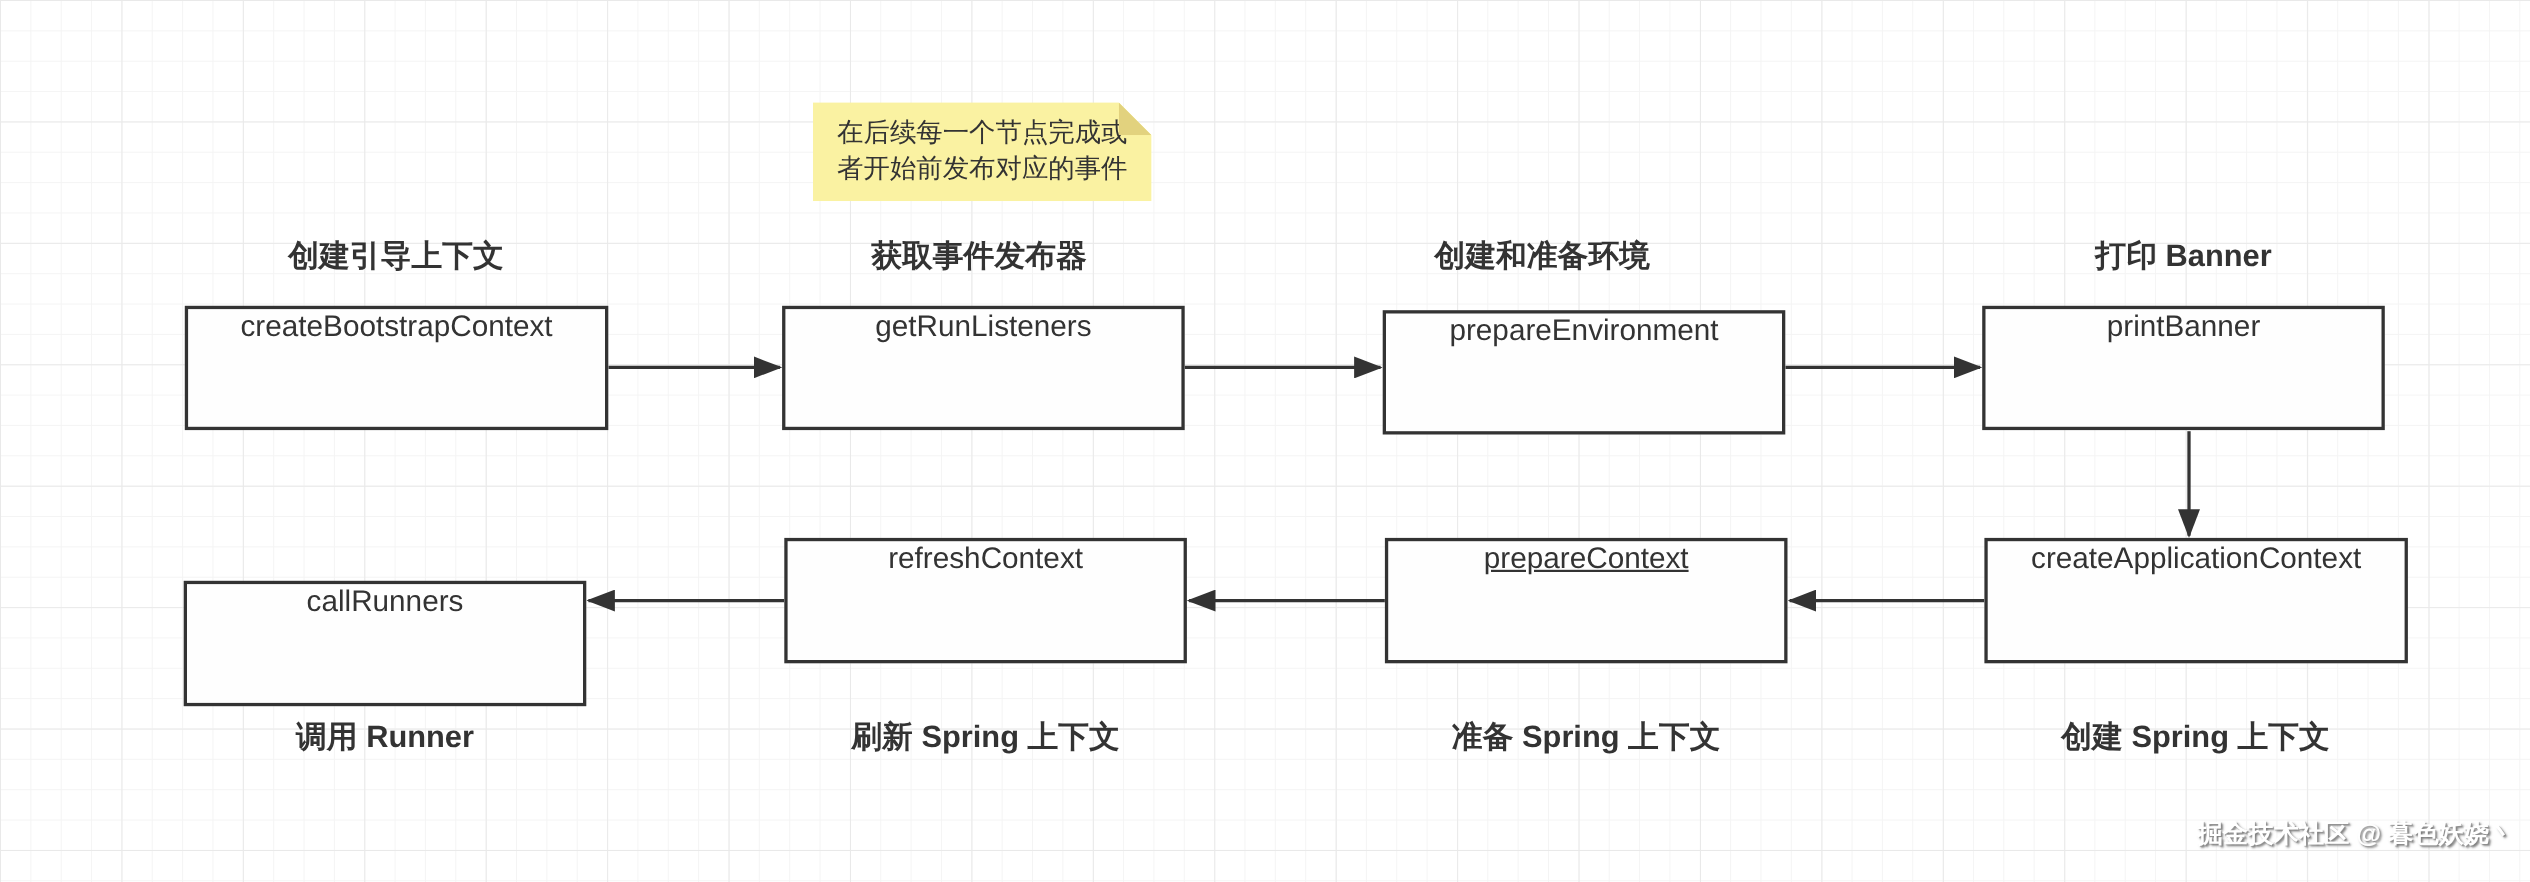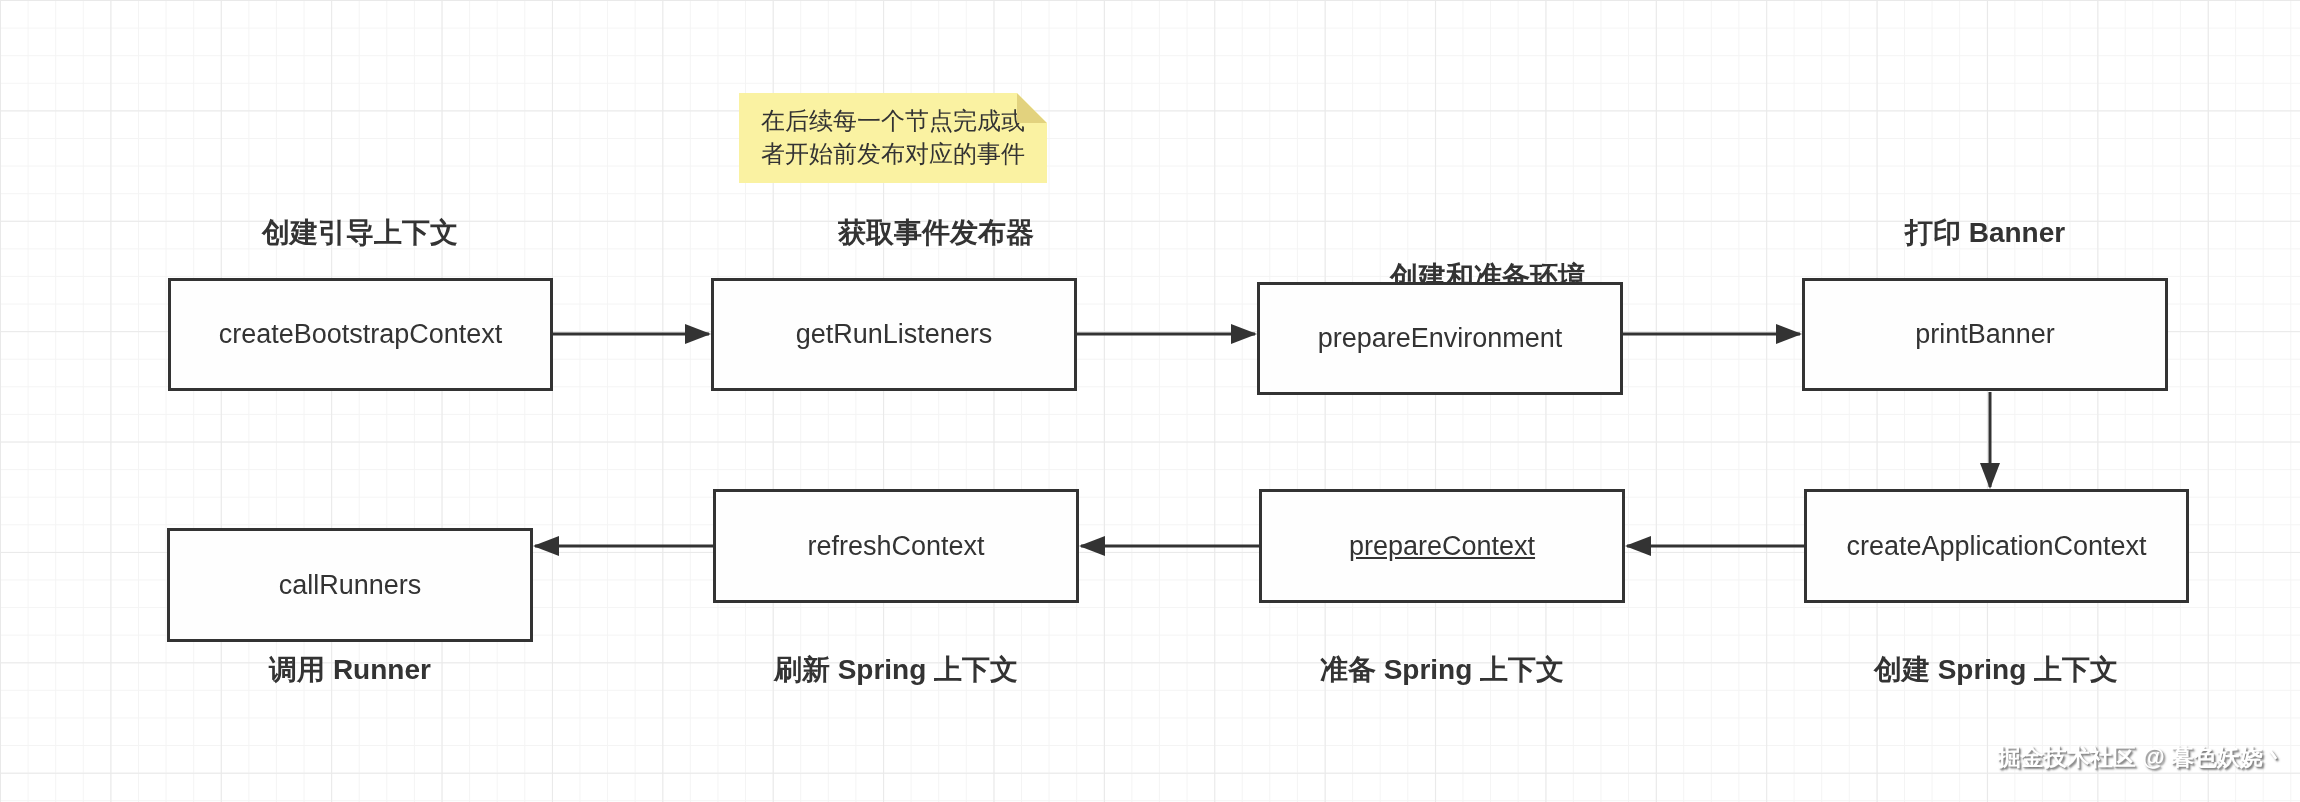--- a/index.html
+++ b/index.html
@@ -108,7 +108,7 @@
   </div>
 
   <div class="caption" style="left:360px; top:214px;">创建引导上下文</div>
-  <div class="caption" style="left:936px; top:214px;text-align:right;">获取事件发布器</div>
+  <div class="caption" style="left:890px; top:214px;text-align:right;">获取事件发布器</div>
   <div class="caption" style="left:1488px; top:214px;margin-top:44px;">创建和准备环境</div>
   <div class="caption" style="left:1985px; top:214px;">打印 Banner</div>
 

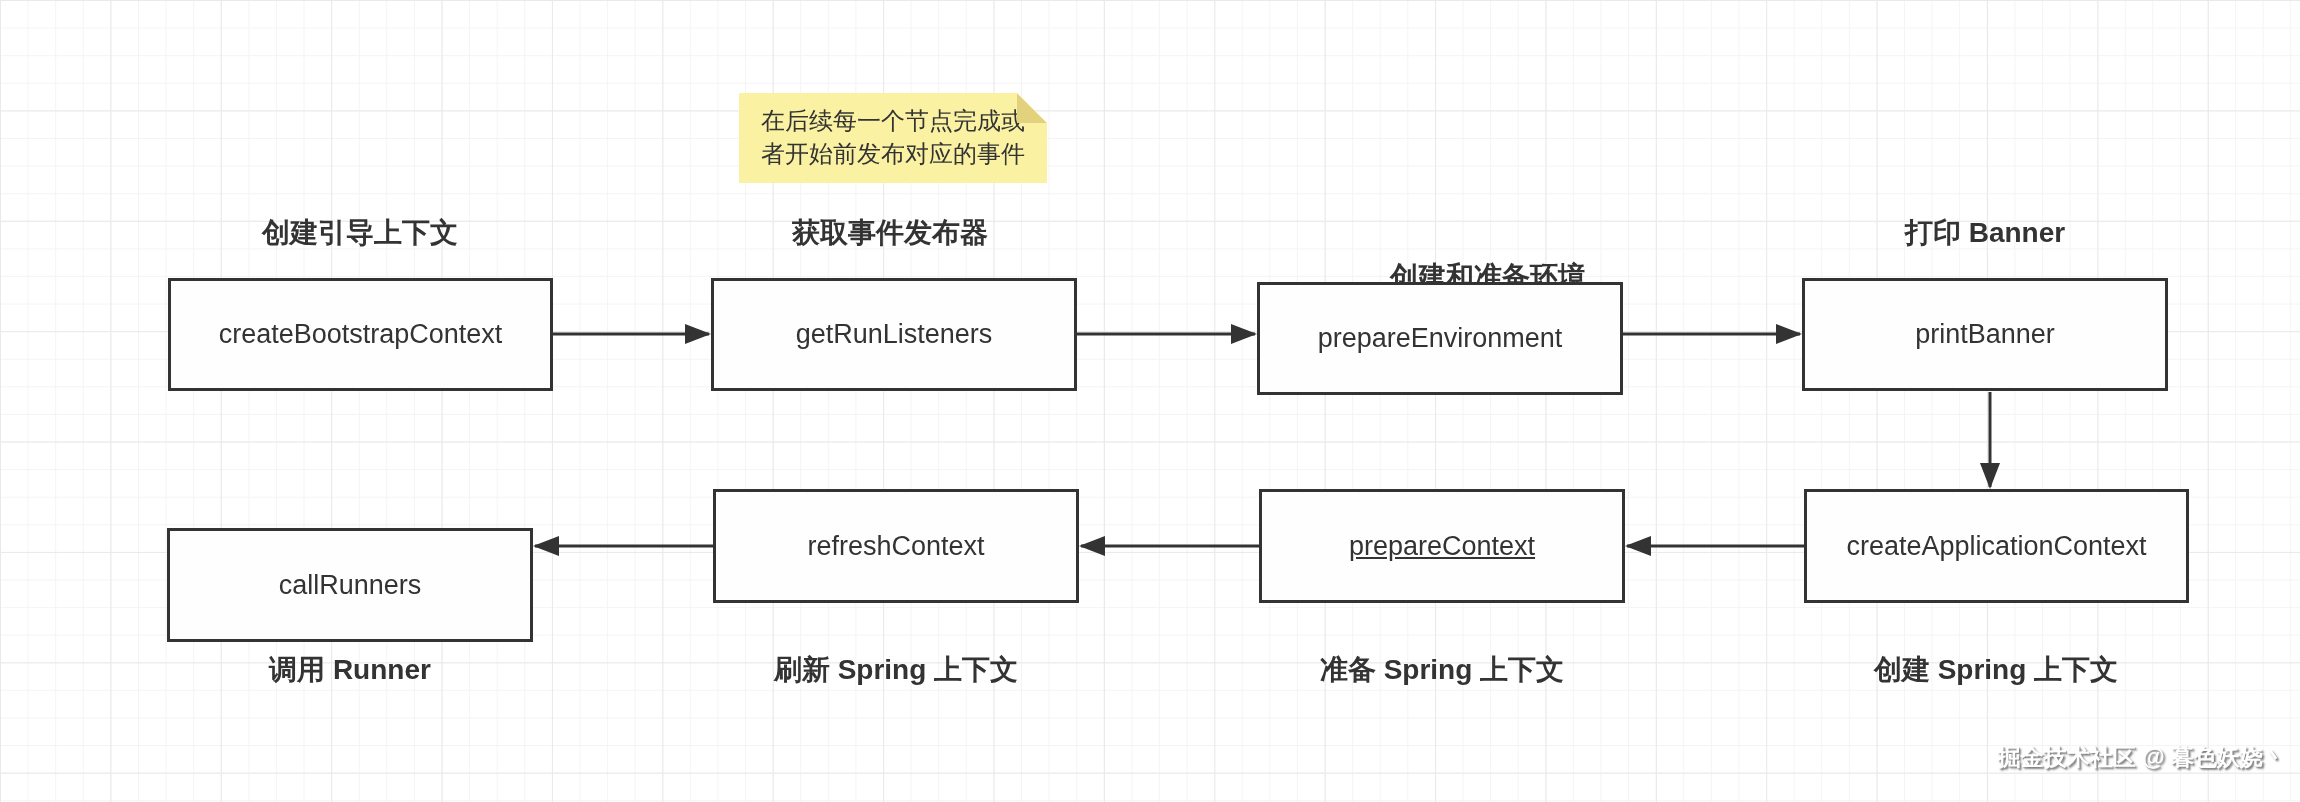--- a/index.html
+++ b/index.html
@@ -109,7 +109,7 @@
 
   <div class="caption" style="left:360px; top:214px;">创建引导上下文</div>
   <div class="caption" style="left:890px; top:214px;text-align:right;">获取事件发布器</div>
-  <div class="caption" style="left:1488px; top:214px;margin-top:44px;">创建和准备环境</div>
+  <div class="caption" style="left:1402px; top:214px;">创建和准备环境</div>
   <div class="caption" style="left:1985px; top:214px;">打印 Banner</div>
 
   <div class="node" style="left:168px; top:278px; width:385px; height:113px;">

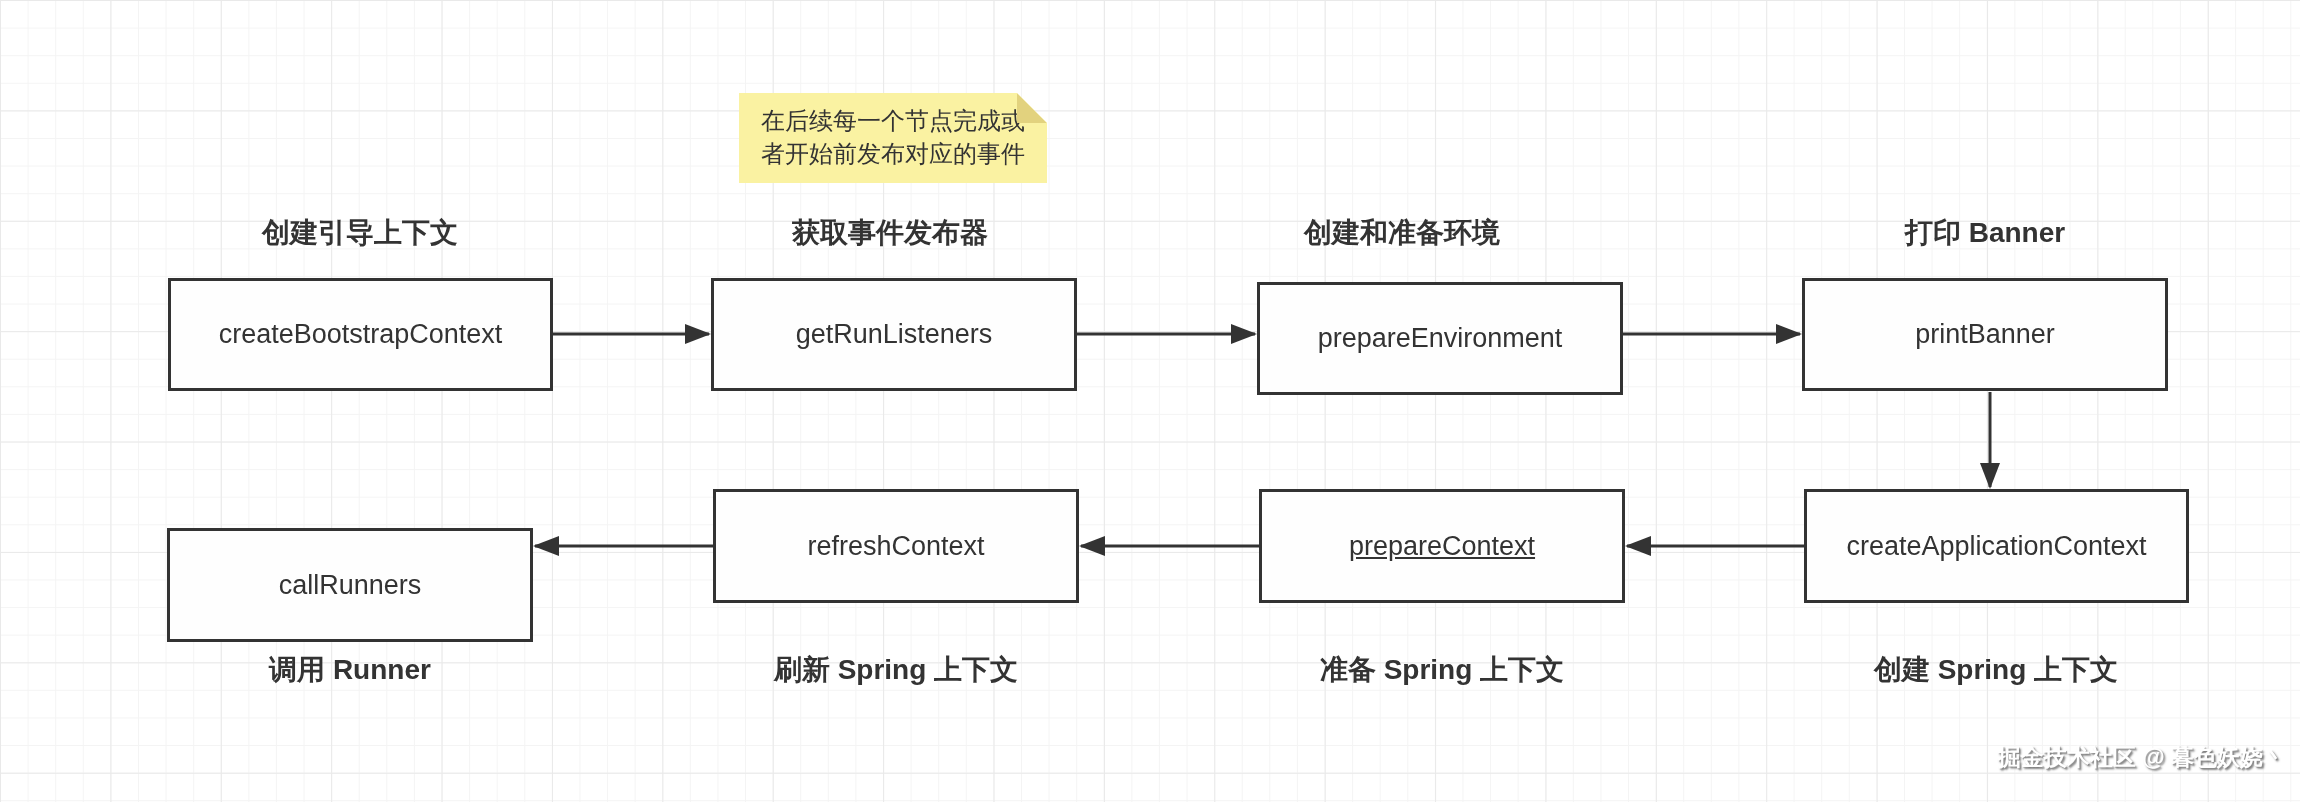--- a/index.html
+++ b/index.html
@@ -33,7 +33,6 @@
     background: #fefefe;
     border: 3px solid #333333;
     display: flex;
-    align-items: center;
     justify-content: center;
     font-size: 27px;
     color: #333333;

